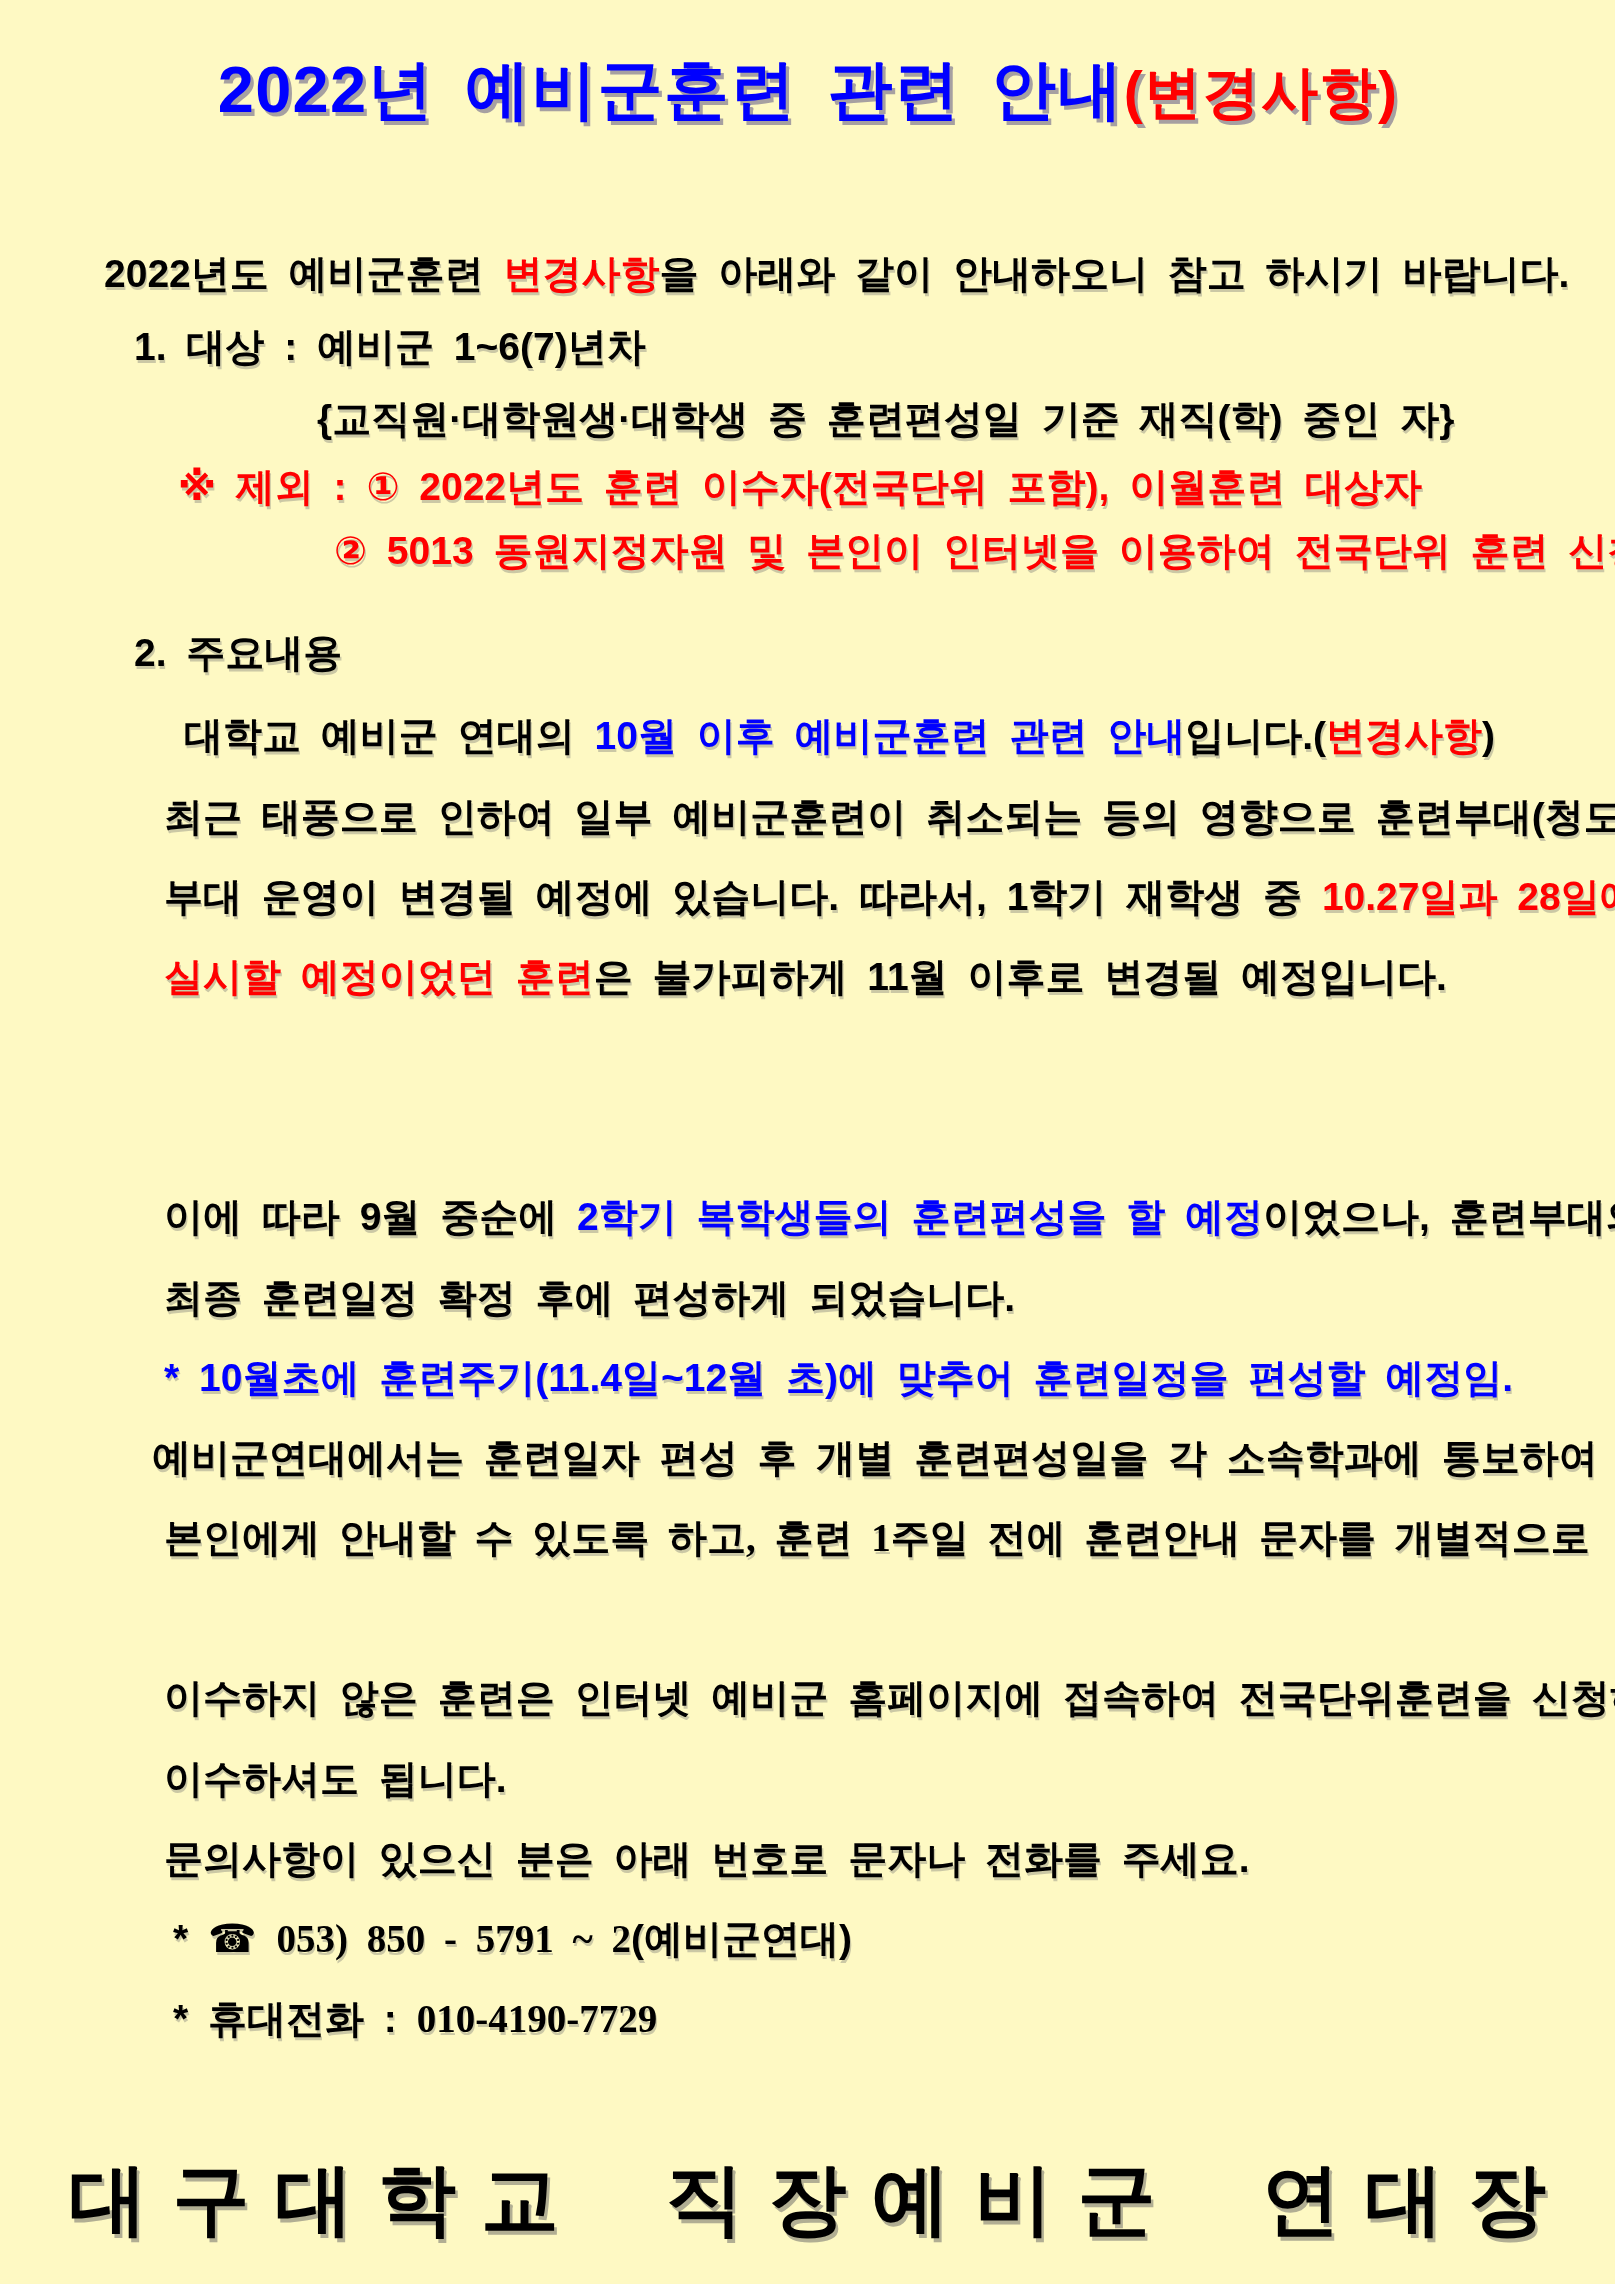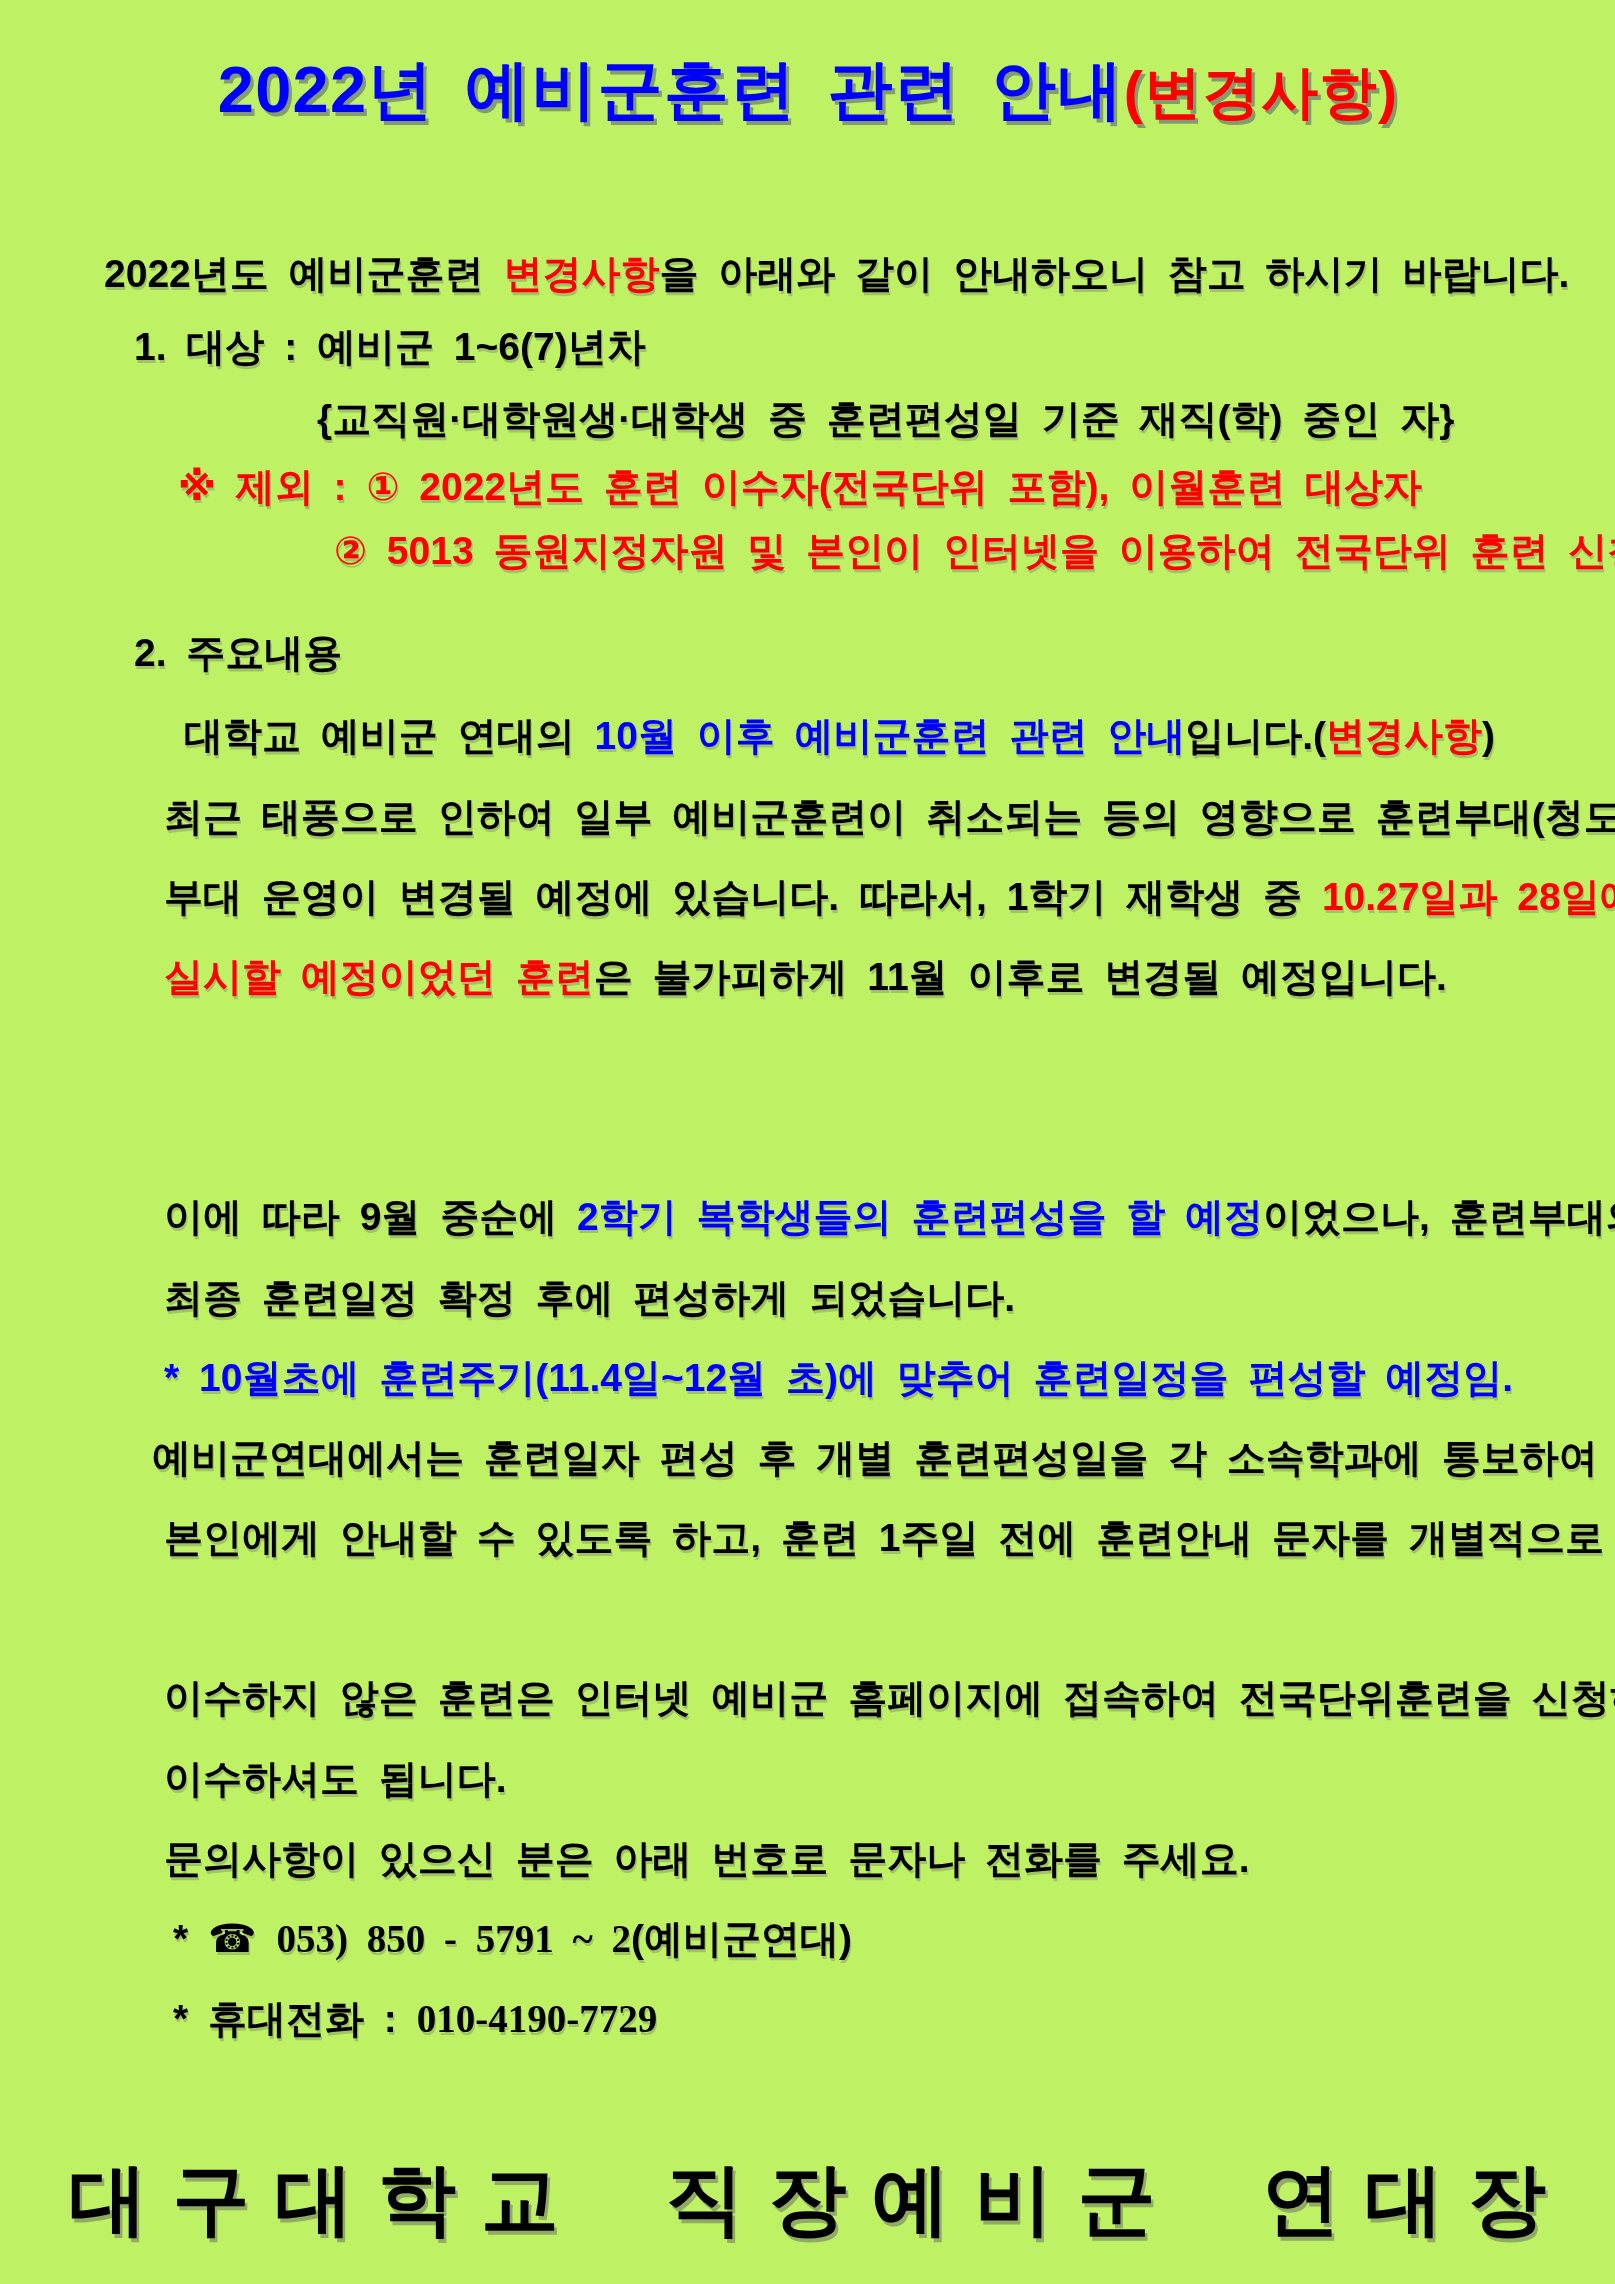--- a/index.html
+++ b/index.html
@@ -7,7 +7,7 @@
     position:relative;
     width:1616px;
     height:2284px;
-    background:#bef264;
+    background:#fef9c3;
     overflow:hidden;
     font-family:"Liberation Sans","DejaVu Sans",sans-serif;
     font-weight:700;

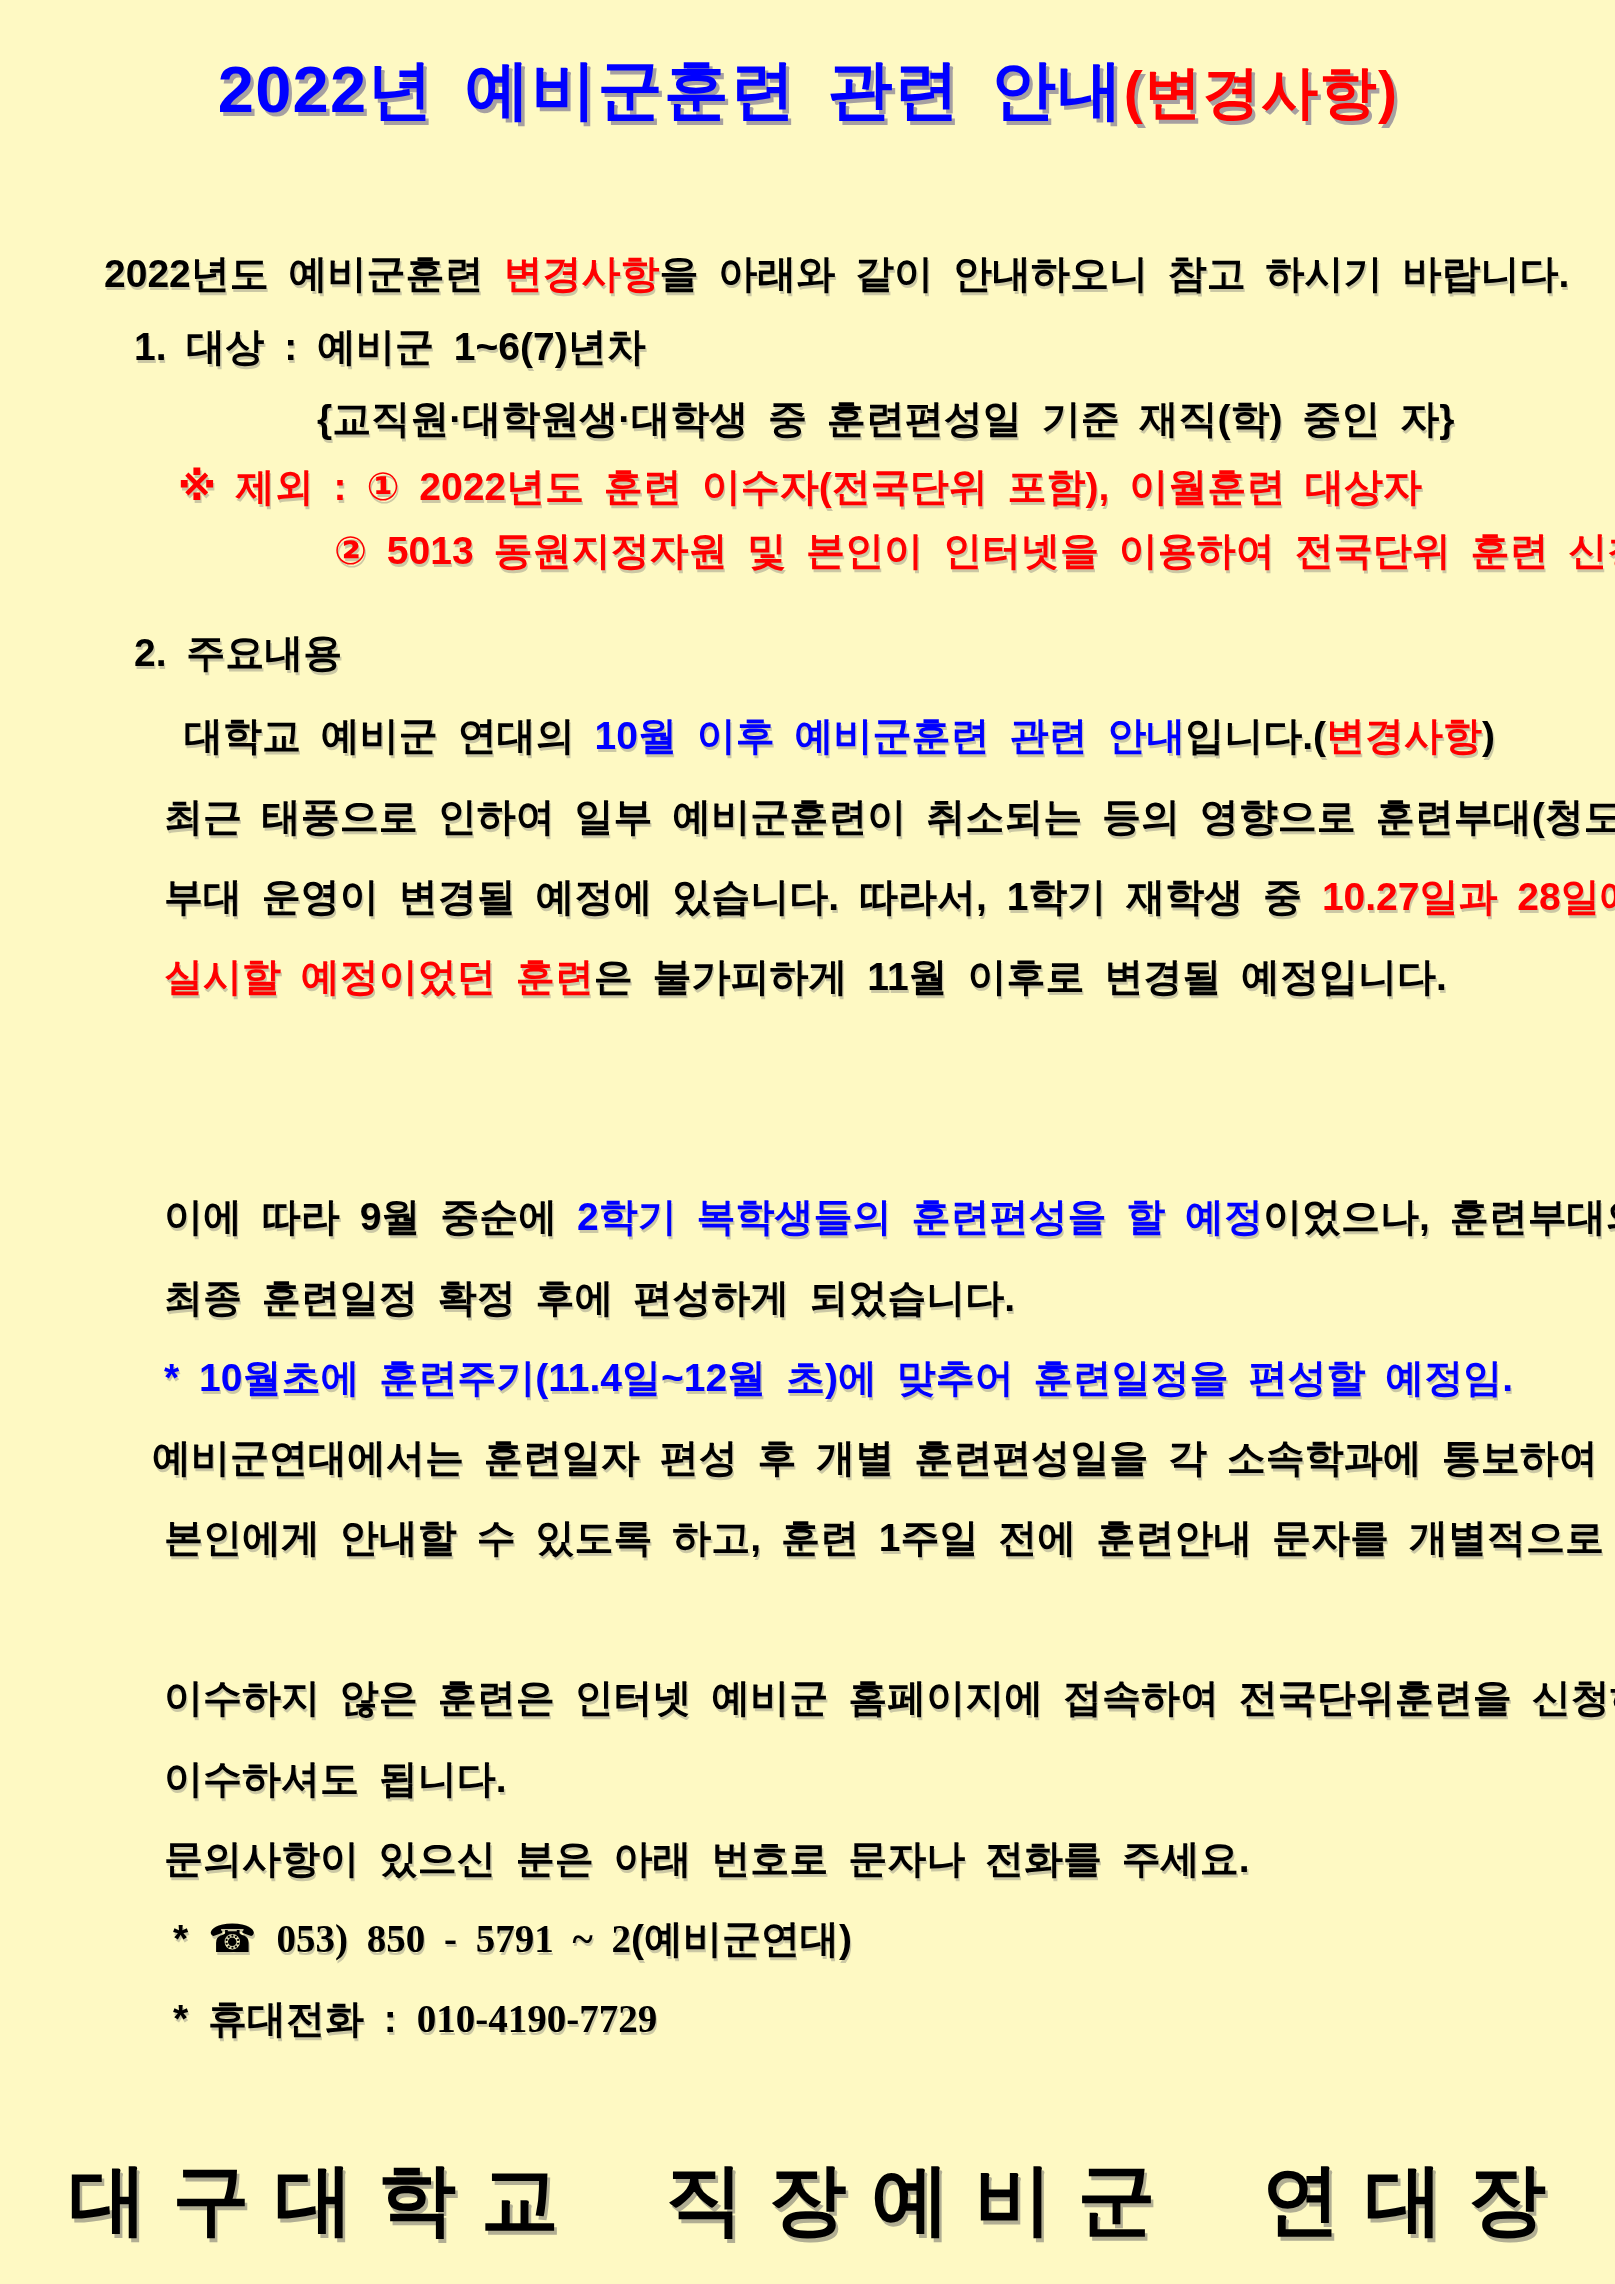--- a/index.html
+++ b/index.html
@@ -72,7 +72,7 @@
   .p8  {top:1278px; left:164px;}
   .p9  {top:1358px; left:164px;}
   .p10 {top:1438px; left:152px;text-align:center;}
-  .p11 {top:1518px; left:164px;}
+  .p11 {top:1518px; left:164px;font-family:Liberation Serif, serif;}
   .p12 {top:1598px; left:164px;}
   .p13 {top:1678px; left:164px;}
   .p14 {top:1759px; left:164px;}

